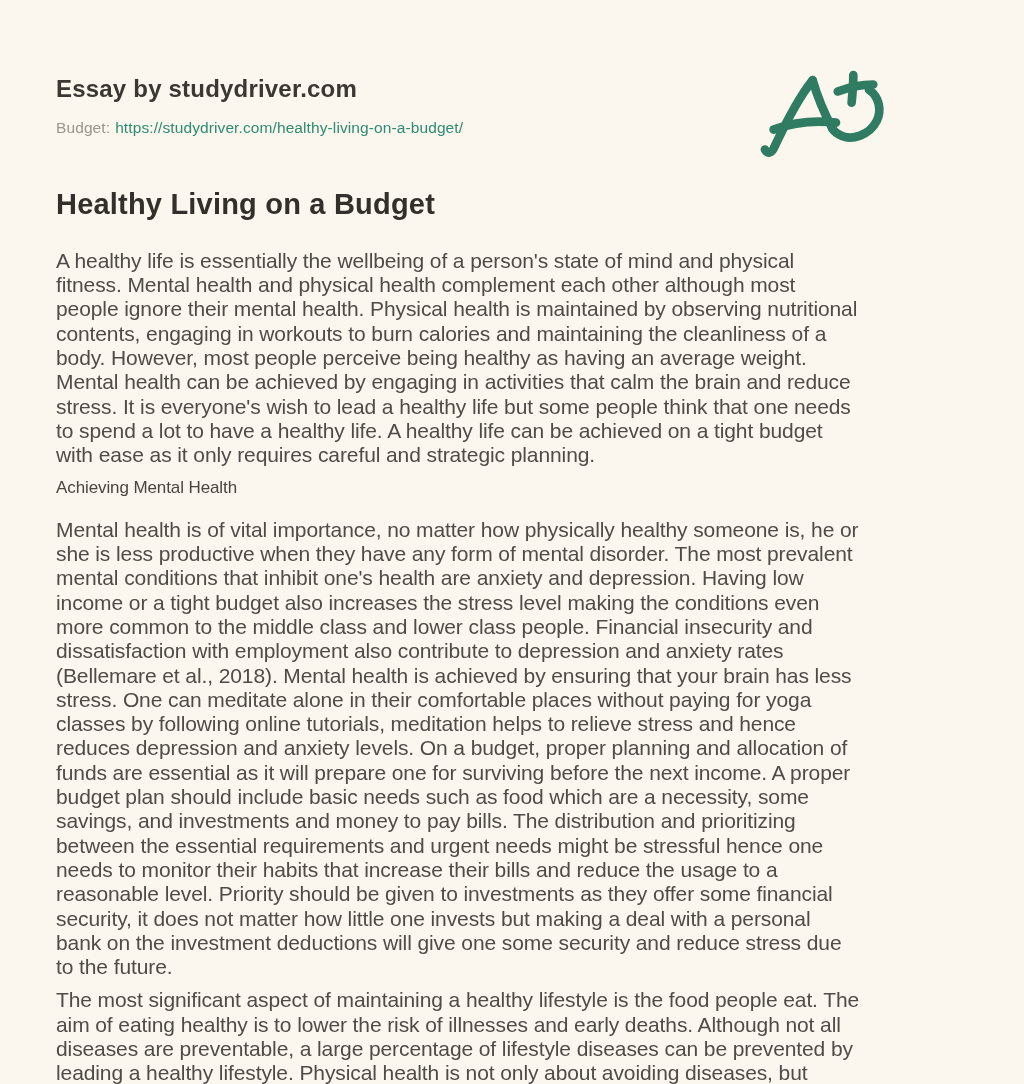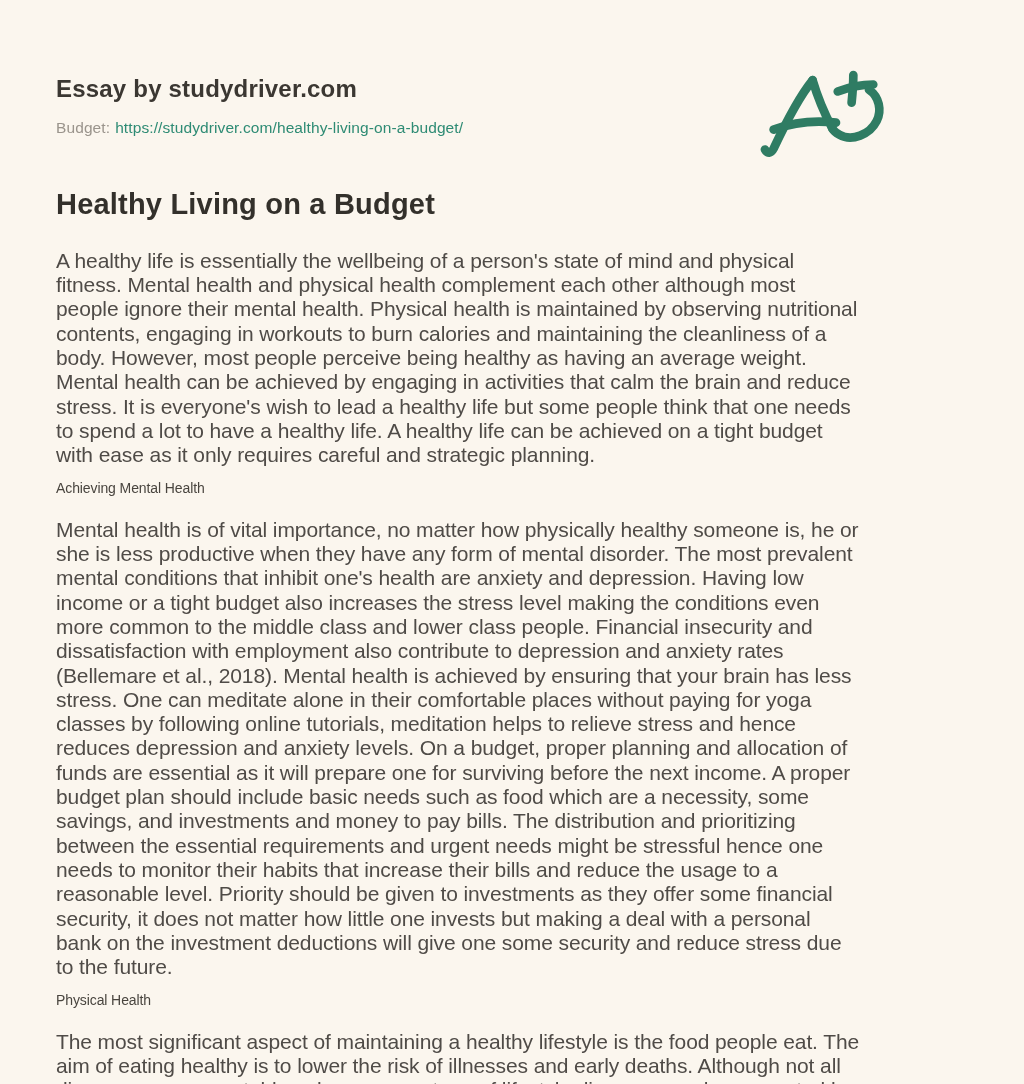--- a/index.html
+++ b/index.html
@@ -36,7 +36,7 @@
     color:var(--body-text);
   }
   .section-heading{
-    margin:0 0 17px;font-size:14px;font-weight:400;color:#49453f;
+    margin:0 0 17px;font-size:17px;font-weight:400;color:#49453f;
     line-height:24.3px;letter-spacing:-0.1px;
   }
 </style>

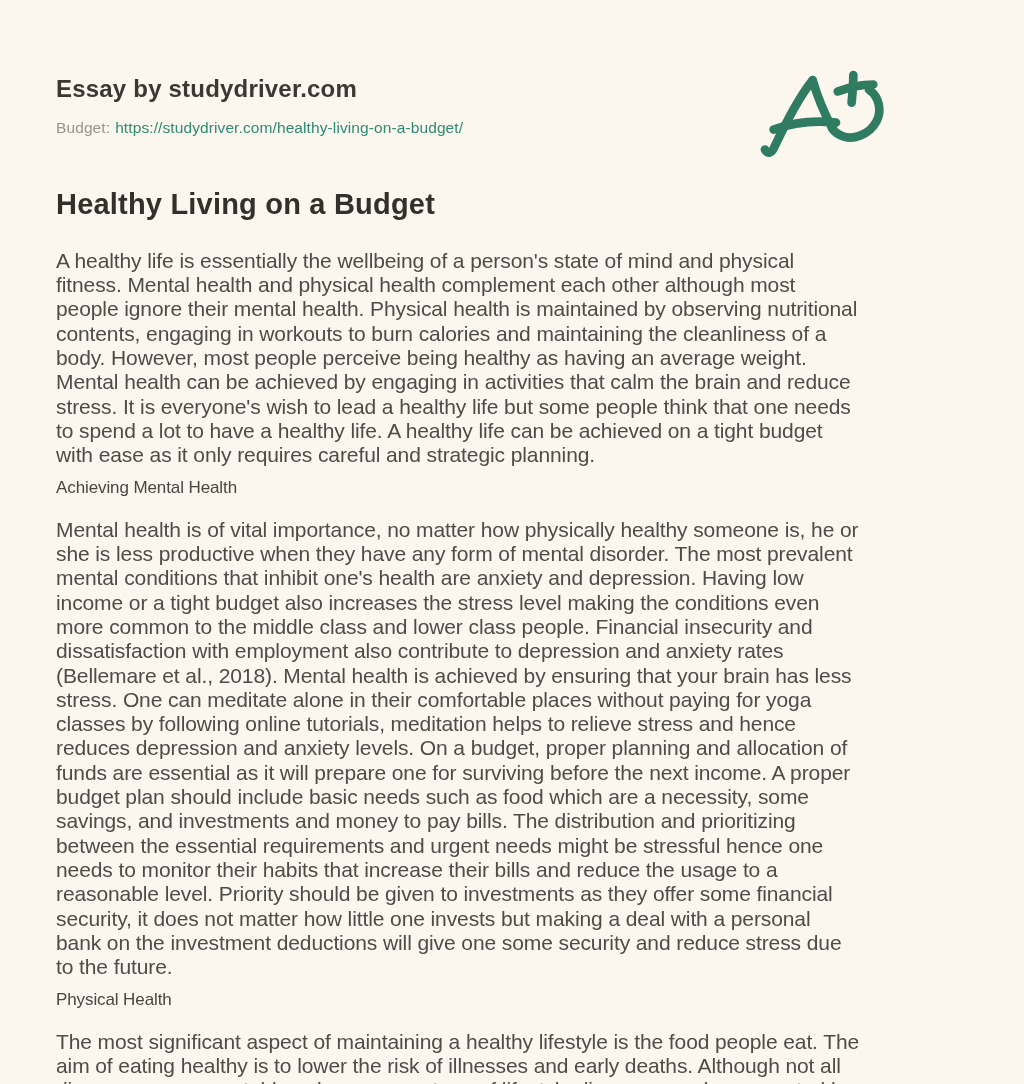--- a/index.html
+++ b/index.html
@@ -71,7 +71,6 @@
     <h3 class="section-heading">Achieving Mental Health</h3>
     <p>Mental health is of vital importance, no matter how physically healthy someone is, he or she is less productive when they have any form of mental disorder. The most prevalent mental conditions that inhibit one's health are anxiety and depression. Having low income or a tight budget also increases the stress level making the conditions even more common to the middle class and lower class people. Financial insecurity and dissatisfaction with employment also contribute to depression and anxiety rates (Bellemare et al., 2018). Mental health is achieved by ensuring that your brain has less stress. One can meditate alone in their comfortable places without paying for yoga classes by following online tutorials, meditation helps to relieve stress and hence reduces depression and anxiety levels. On a budget, proper planning and allocation of funds are essential as it will prepare one for surviving before the next income. A proper budget plan should include basic needs such as food which are a necessity, some savings, and investments and money to pay bills. The distribution and prioritizing between the essential requirements and urgent needs might be stressful hence one needs to monitor their habits that increase their bills and reduce the usage to a reasonable level. Priority should be given to investments as they offer some financial security, it does not matter how little one invests but making a deal with a personal bank on the investment deductions will give one some security and reduce stress due to the future.</p>
 
-    <h3 class="section-heading">Physical Health</h3>
     <p>The most significant aspect of maintaining a healthy lifestyle is the food people eat. The aim of eating healthy is to lower the risk of illnesses and early deaths. Although not all diseases are preventable, a large percentage of lifestyle diseases can be prevented by leading a healthy lifestyle. Physical health is not only about avoiding diseases, but physical health also compliments the mental health that then affects our social lives by mood variations. Many people consider healthy eating habits to be particularly expensive whereas it is cheap (Bellemare et al., 2018). Consequently, people on a budget can also lead a healthy life by</p>
   </div>
 

